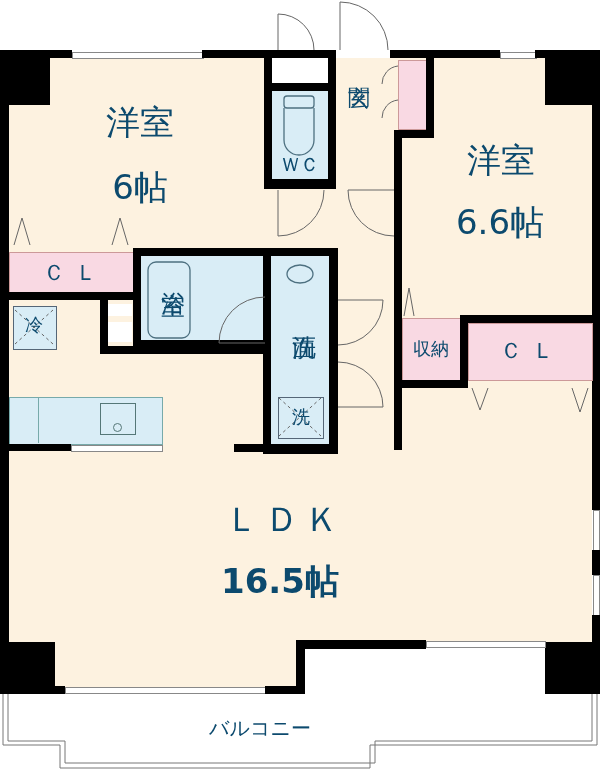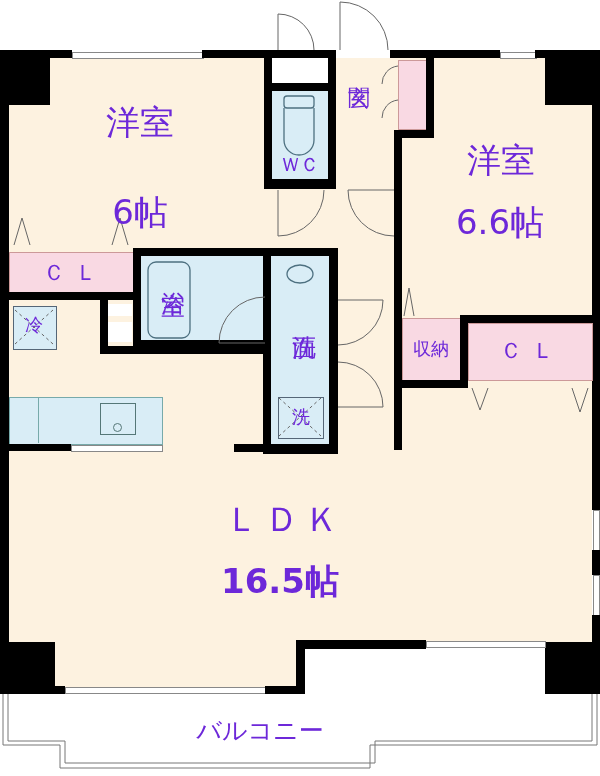--- a/index.html
+++ b/index.html
@@ -10,7 +10,7 @@
   .pink{background:#f9d9e3;}
   .wall{background:#000;}
   .white{background:#fff;}
-  .lbl{position:absolute;color:#6d28d9;text-align:center;white-space:nowrap;}
+  .lbl{position:absolute;color:#0c4a6e;text-align:center;white-space:nowrap;}
   .big{font-size:34px;line-height:1;}
   .mid{font-size:22px;line-height:1;}
   .sm{font-size:20px;line-height:1;}

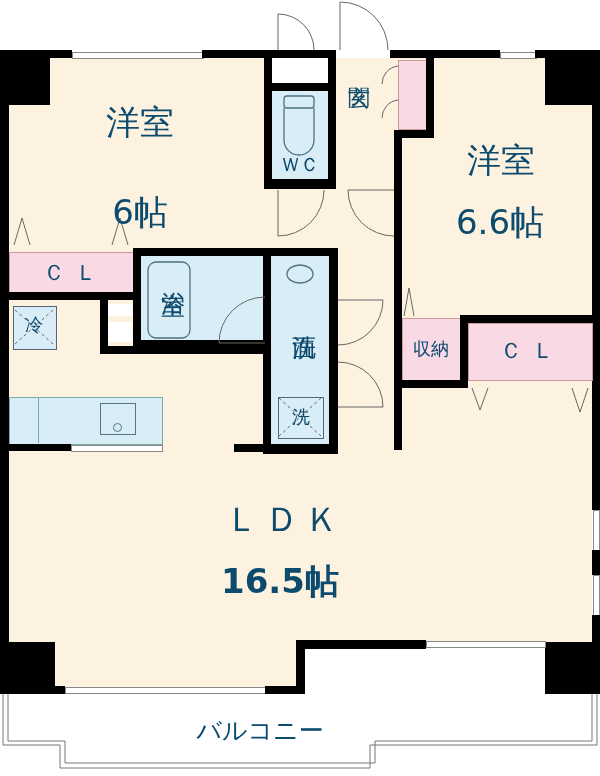--- a/index.html
+++ b/index.html
@@ -127,7 +127,7 @@
 <div class="abs" style="left:278px;top:397px;width:44px;height:40px;border:1px solid #567;"></div>
 
 <div class="lbl big" style="left:90px;top:105px;width:100px;">洋室</div>
-<div class="lbl big" style="left:90px;top:170px;width:100px;margin-top:25px;">6帖</div>
+<div class="lbl big" style="left:90px;top:170px;width:100px;">6帖</div>
 
 <div class="lbl big" style="left:446px;top:143px;width:110px;">洋室</div>
 <div class="lbl big" style="left:425px;top:205px;width:150px;">6.6帖</div>

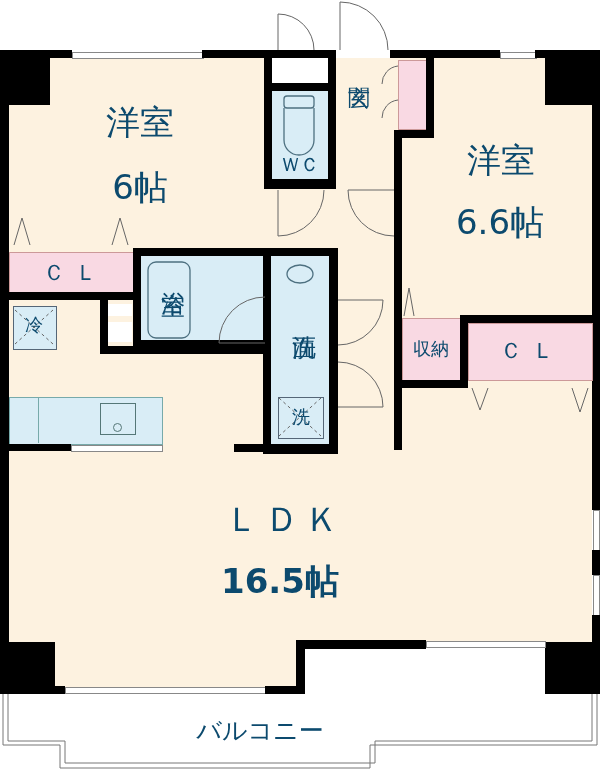--- a/index.html
+++ b/index.html
@@ -142,7 +142,7 @@
 <div class="lbl mid" style="left:30px;top:262px;width:90px;letter-spacing:10px;">ＣＬ</div>
 <div class="lbl mid" style="left:482px;top:340px;width:100px;letter-spacing:10px;">ＣＬ</div>
 <div class="lbl sm" style="left:402px;top:340px;width:58px;font-size:18px;">収納</div>
-<div class="lbl mid" style="left:160px;top:718px;width:200px;font-size:25px;">バルコニー</div>
+<div class="lbl mid" style="left:160px;top:718px;width:200px;font-size:20px;">バルコニー</div>
 
 <div class="lbl sm" style="left:14px;top:316px;width:40px;font-size:18px;">冷</div>
 <div class="lbl sm" style="left:279px;top:408px;width:44px;font-size:18px;">洗</div>

